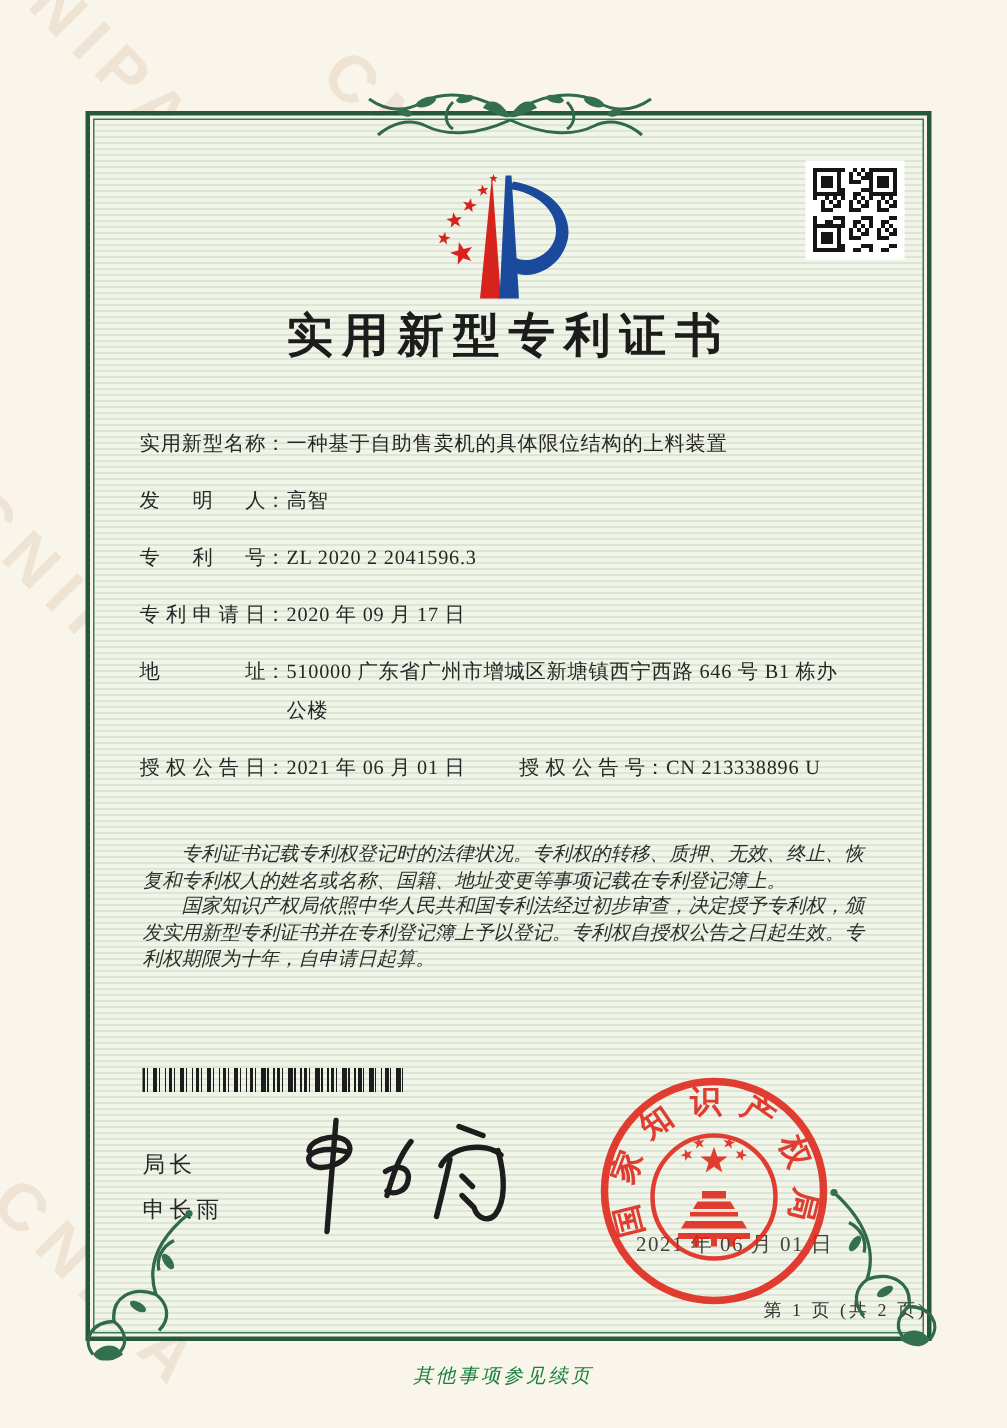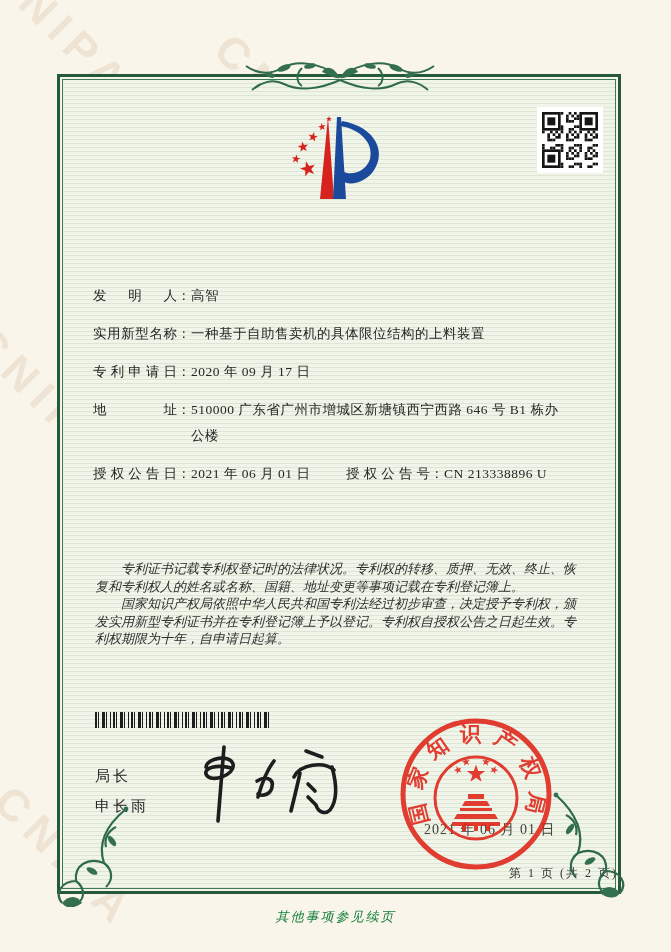--- a/index.html
+++ b/index.html
@@ -246,6 +246,7 @@
         </svg>
     </div>
 
+    <div class="title">实用新型专利证书</div>
 
     <div class="fields">
       <div class="frow">

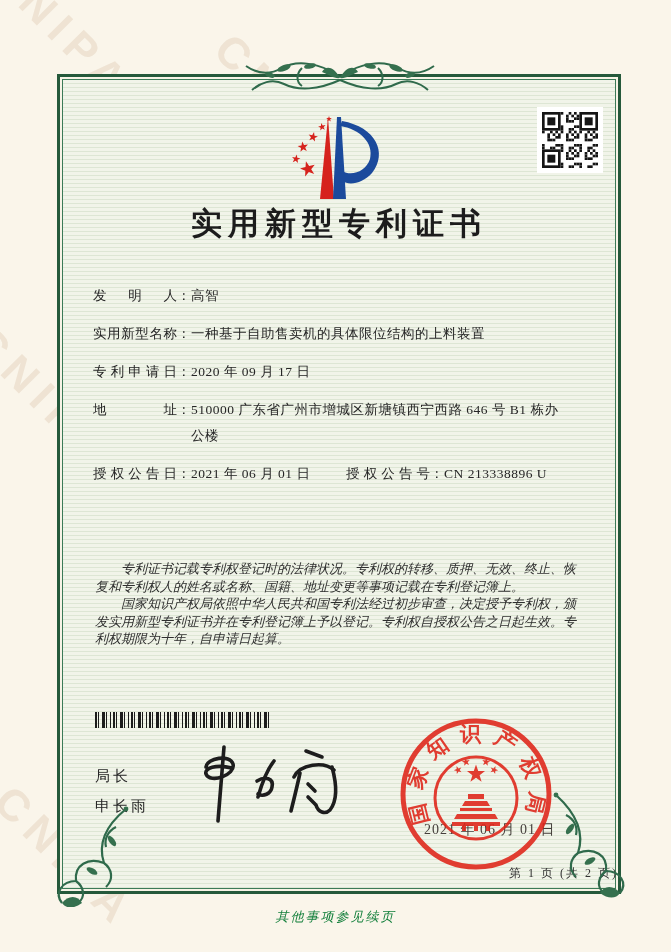--- a/index.html
+++ b/index.html
@@ -250,10 +250,10 @@
 
     <div class="fields">
       <div class="frow">
+        <span class="flabel">实用新型名称</span><span class="fcolon">：</span><span class="fvalue">一种基于自助售卖机的具体限位结构的上料装置</span>
+      </div>
+      <div class="frow">
         <span class="flabel">发明人</span><span class="fcolon">：</span><span class="fvalue">高智</span>
-      </div>
-      <div class="frow">
-        <span class="flabel">实用新型名称</span><span class="fcolon">：</span><span class="fvalue">一种基于自助售卖机的具体限位结构的上料装置</span>
       </div>
       <div class="frow">
         <span class="flabel">专利申请日</span><span class="fcolon">：</span><span class="fvalue">2020 年 09 月 17 日</span>

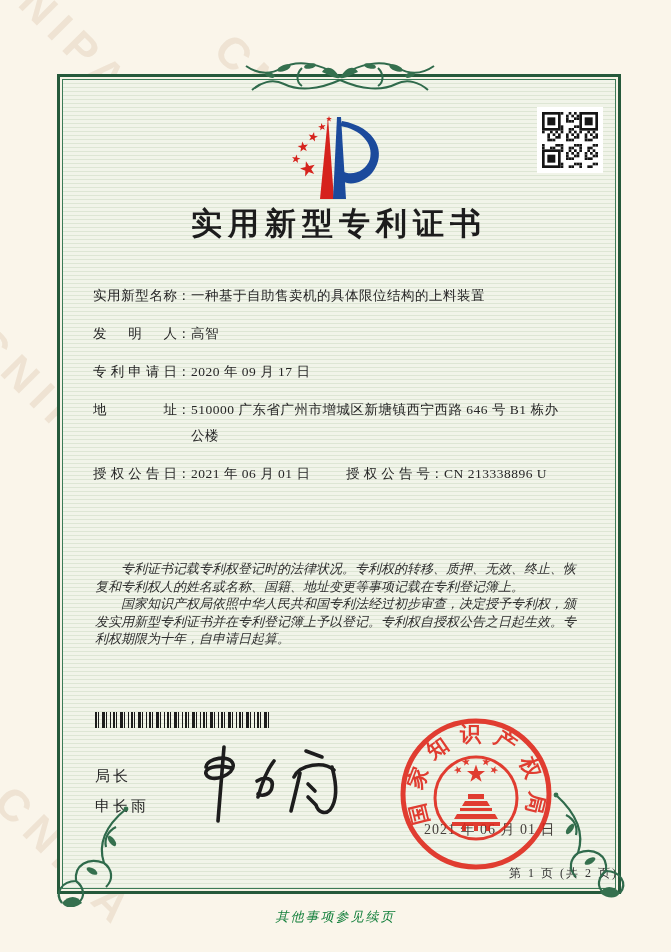--- a/index.html
+++ b/index.html
@@ -256,6 +256,9 @@
         <span class="flabel">发明人</span><span class="fcolon">：</span><span class="fvalue">高智</span>
       </div>
       <div class="frow">
+        <span class="flabel">专利号</span><span class="fcolon">：</span><span class="fvalue">ZL 2020 2 2041596.3</span>
+      </div>
+      <div class="frow">
         <span class="flabel">专利申请日</span><span class="fcolon">：</span><span class="fvalue">2020 年 09 月 17 日</span>
       </div>
       <div class="frow">

